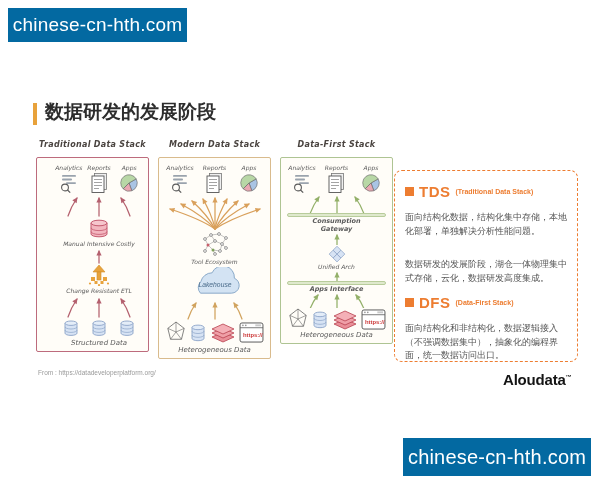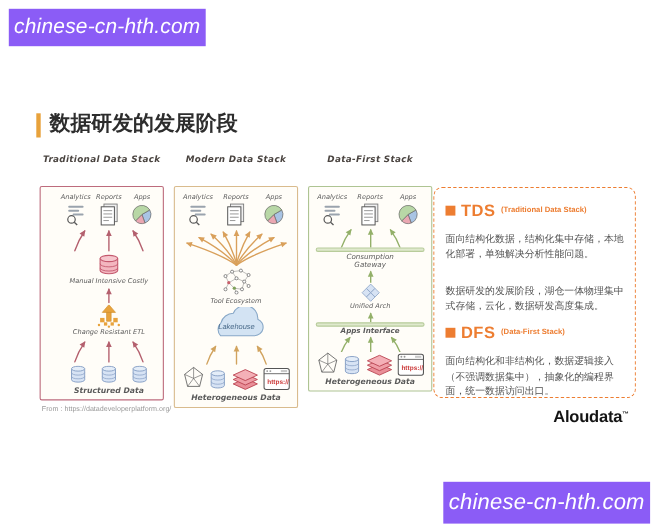--- a/index.html
+++ b/index.html
@@ -8,9 +8,9 @@
     font-family:"Liberation Sans", sans-serif;overflow:hidden;
   }
   .banner{
-    position:absolute;background:#8b5cf6;color:#fff;
+    position:absolute;background:#0369a1;color:#fff;
     display:flex;align-items:center;justify-content:center;
-    font-size:19px;letter-spacing:0.2px;font-style:italic;
+    font-size:19px;letter-spacing:0.2px;
   }
   .banner.top{left:8px;top:8px;width:179px;height:34px;}
   .banner.bottom{left:403px;top:438px;width:188px;height:38px;font-size:20px;}

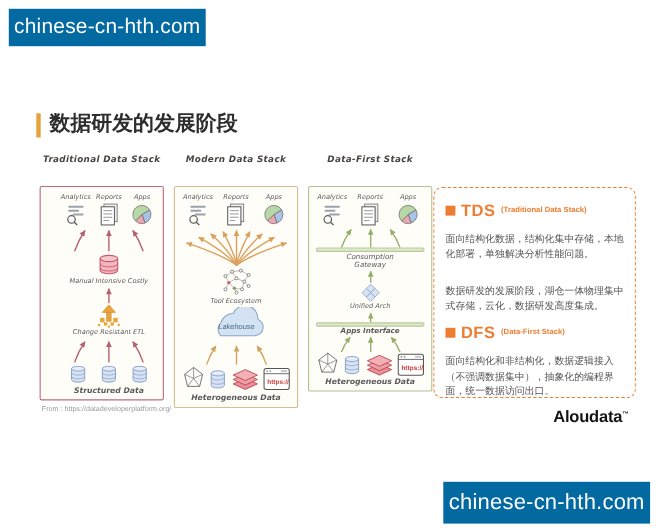--- a/index.html
+++ b/index.html
@@ -19,7 +19,7 @@
   .title-text{font-size:19px;font-weight:bold;color:#2d2d2d;}
   .diagram{position:absolute;left:36px;top:140px;display:flex;gap:9px;}
   .col{width:113px;display:flex;flex-direction:column;align-items:center;}
-  .col-header{font-size:8px;font-weight:bold;font-style:italic;color:#4a4440;margin-bottom:20px;letter-spacing:0.3px;}
+  .col-header{font-size:8px;font-weight:bold;font-style:italic;color:#4a4440;margin-bottom:8px;letter-spacing:0.3px;}
   .col-box{
     width:100%;box-sizing:border-box;background:#fffdf8;border-radius:2px;
     padding:6px 4px 4px 4px;display:flex;flex-direction:column;align-items:center;

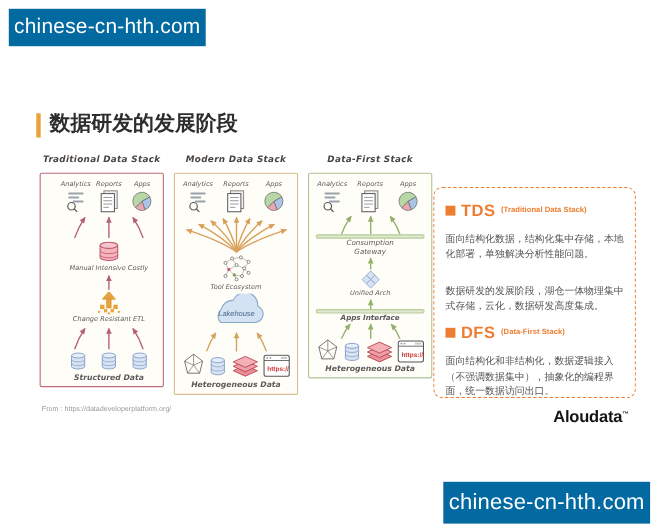--- a/index.html
+++ b/index.html
@@ -350,7 +350,7 @@
         </svg>
 
       <div class="hbar"></div>
-      <div class="mini-label sketch" style="font-size:6.5px;font-weight:normal;">Consumption Gateway</div>
+      <div class="mini-label sketch" style="font-size:6.5px;font-weight:bold;">Consumption Gateway</div>
 
       <svg width="18" height="13">
           <path d="M9 12 Q9 7 9 2" fill="none" stroke="#93b069" stroke-width="1.25" stroke-linecap="round"></path>

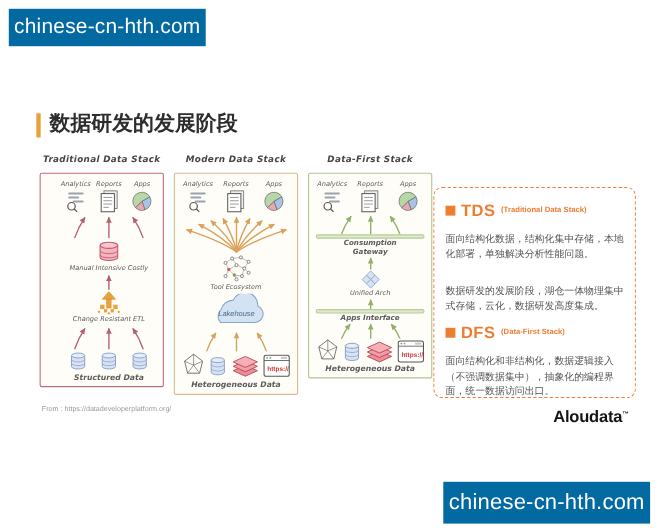--- a/index.html
+++ b/index.html
@@ -33,7 +33,7 @@
   .sketch{font-family:"DejaVu Sans",sans-serif;font-style:italic;}
   .icon-label{font-size:6px;color:#5a5a5a;margin-bottom:1px;}
   .mini-label{font-size:6px;color:#5a5a5a;text-align:center;line-height:1.25;max-width:72px;}
-  .bottom-label{font-size:7px;font-weight:bold;color:#5a5a5a;margin-top:1px;}
+  .bottom-label{font-size:7px;font-weight:normal;color:#5a5a5a;margin-top:1px;}
   .db-row{display:flex;gap:10px;align-items:flex-end;}
   .het-row{display:flex;gap:3px;align-items:flex-end;}
   .hbar{width:96%;height:4px;background:#dfe9cd;border:1px solid #b8cc9b;border-radius:2px;box-sizing:border-box;}

